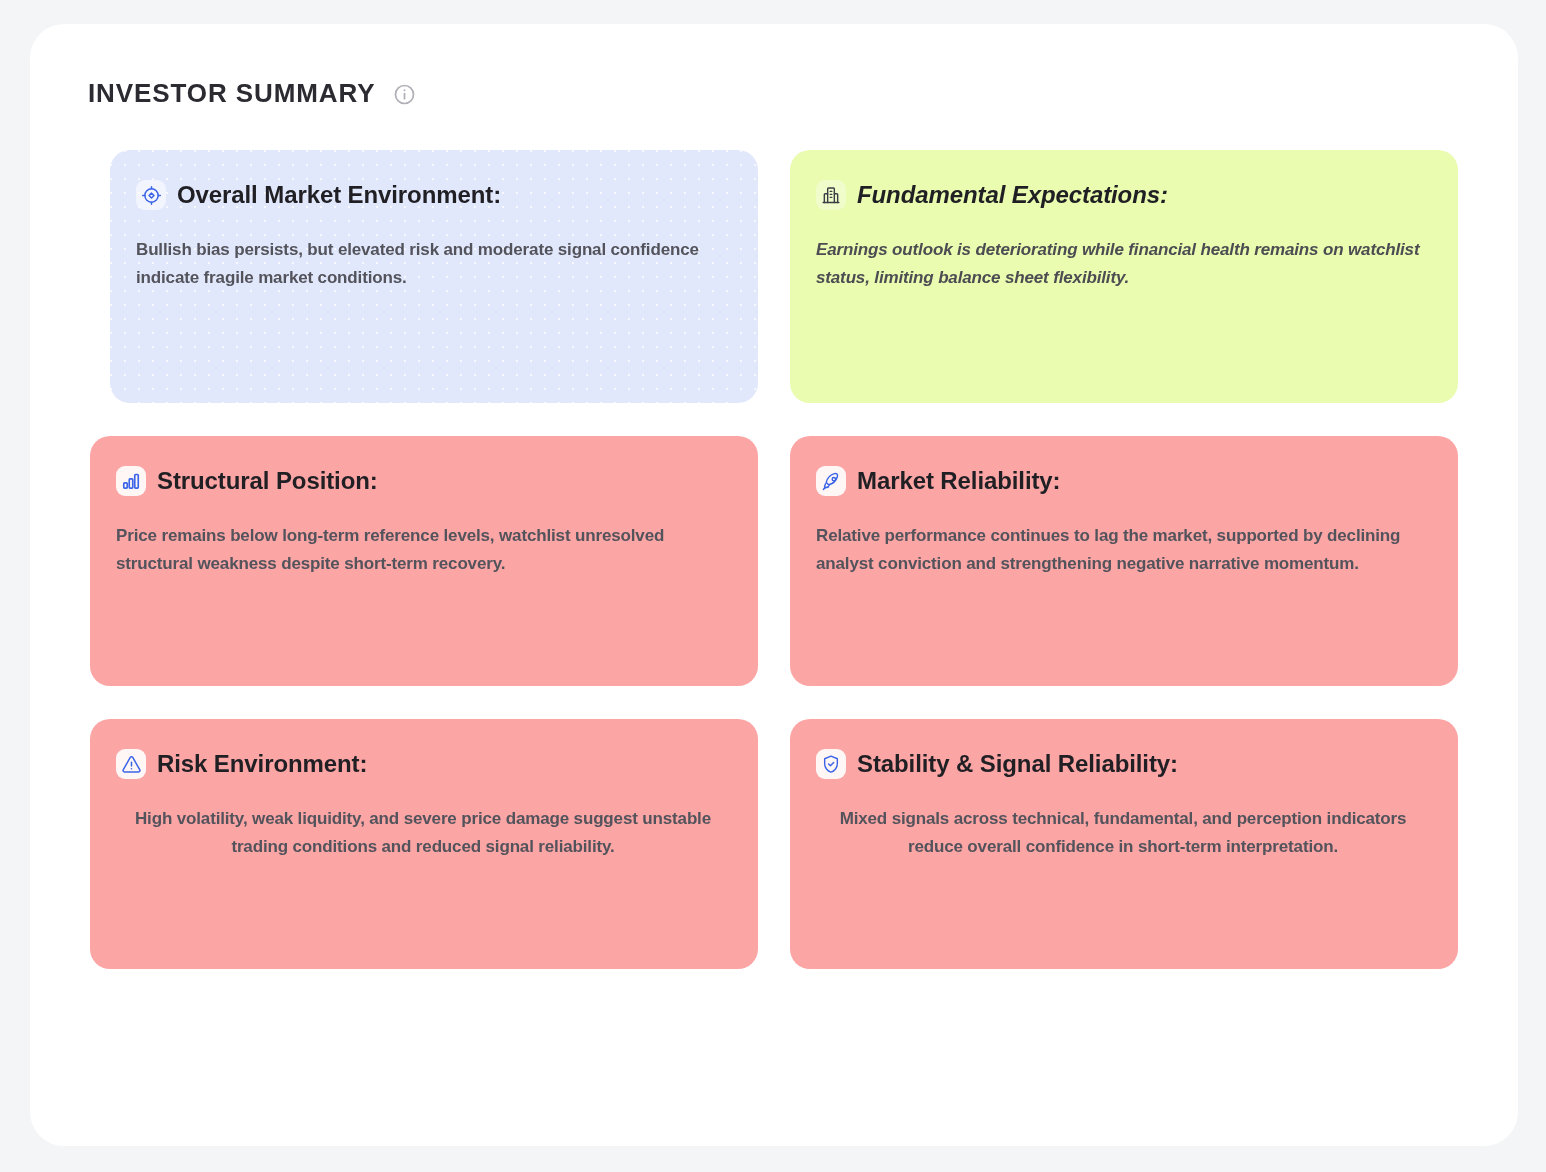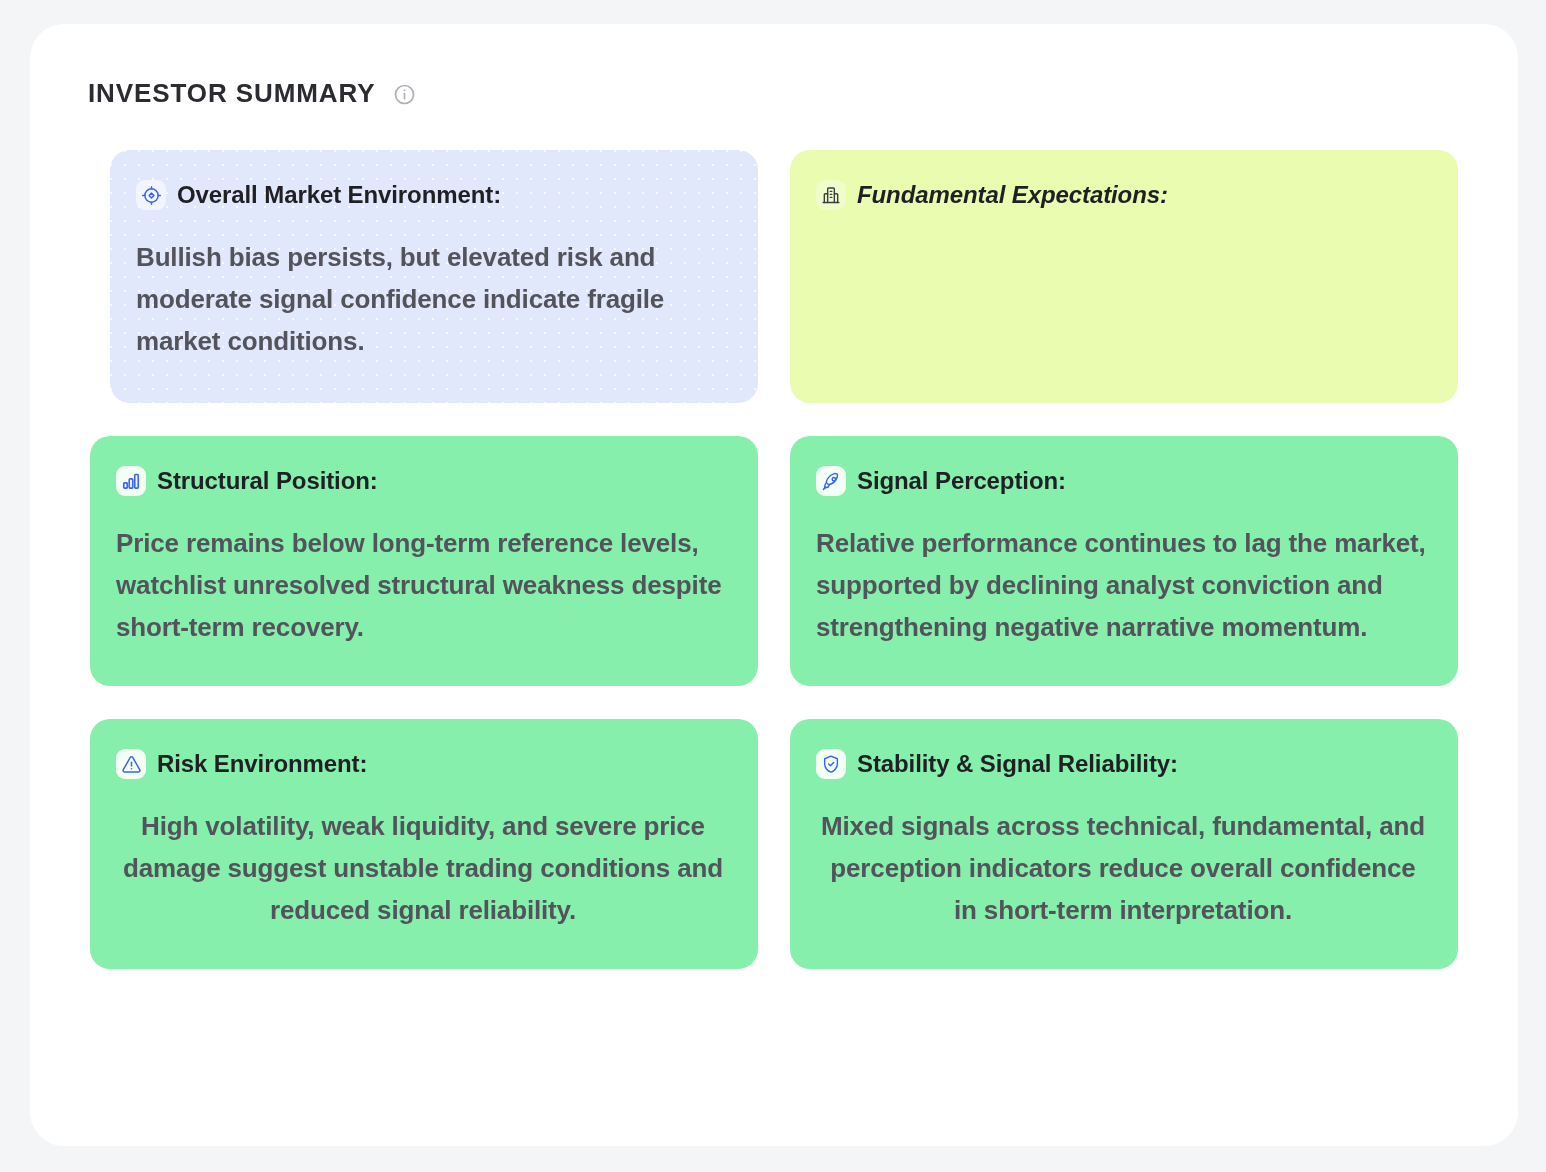--- a/index.html
+++ b/index.html
@@ -120,7 +120,7 @@
   }
 
   .card-body {
-    font-size: 26px;
+    font-size: 17px;
     font-weight: 700;
     color: #53535c;
     line-height: 1.62;

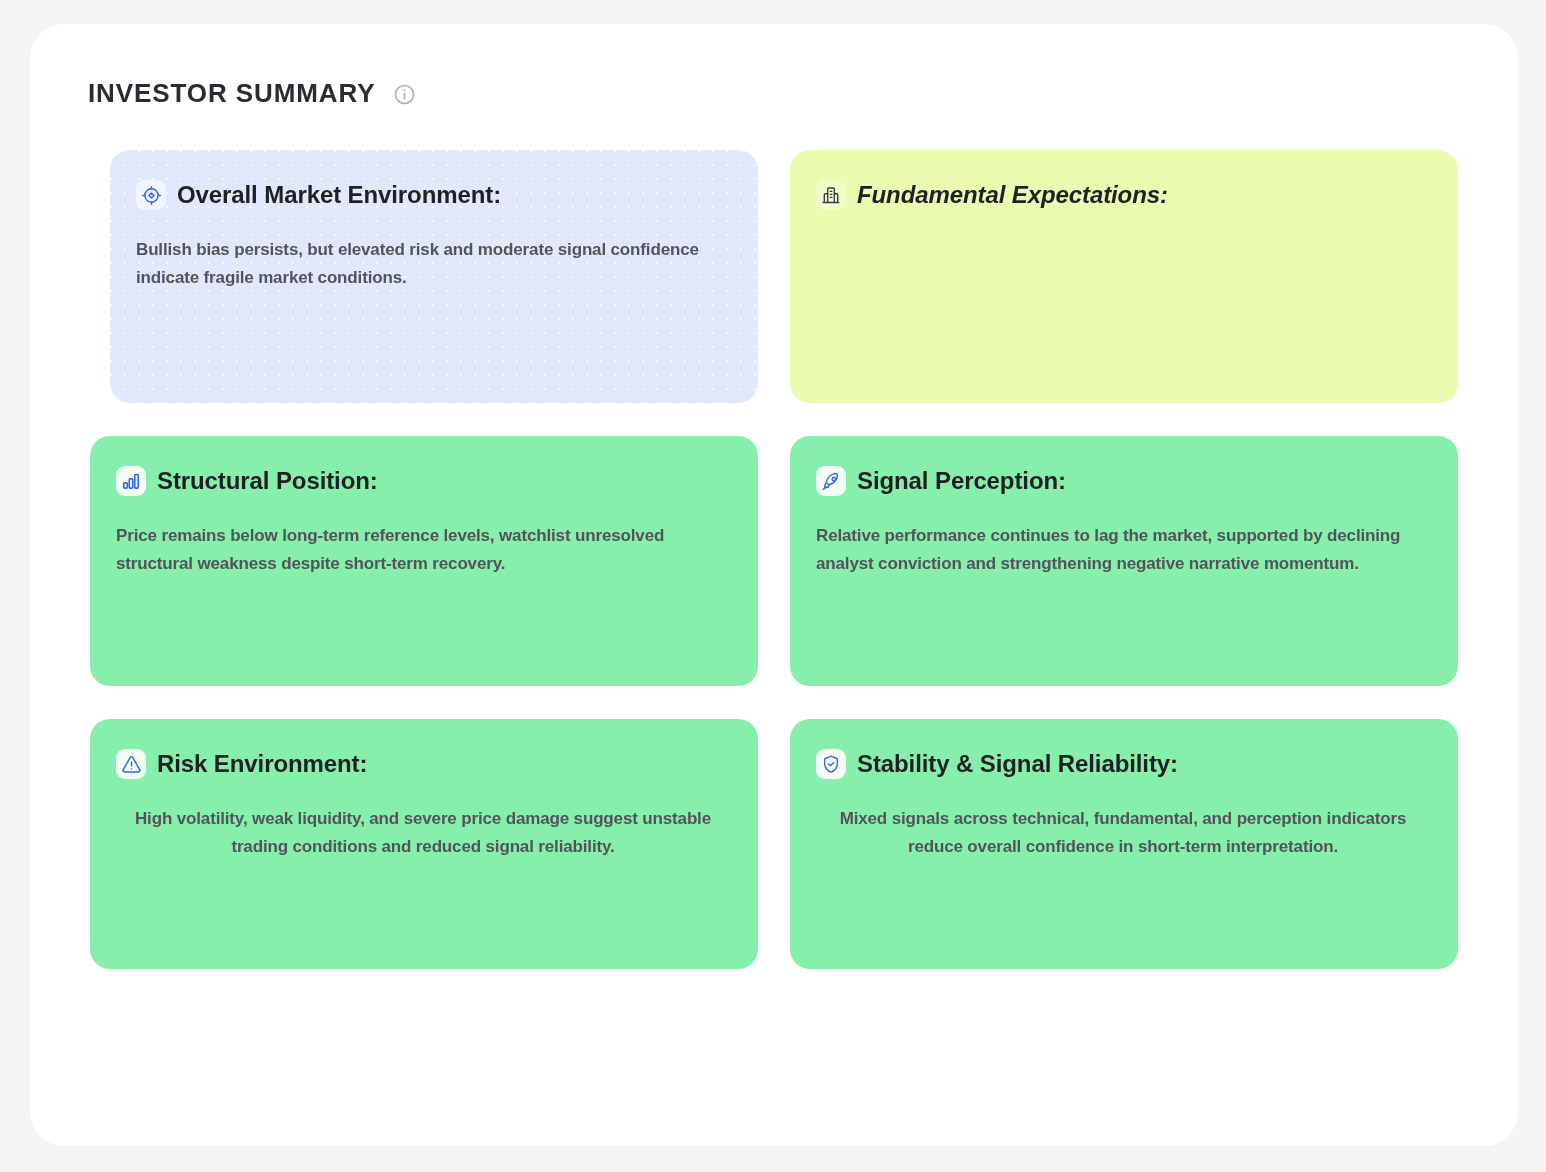--- a/index.html
+++ b/index.html
@@ -179,6 +179,7 @@
         </span>
         <span class="card-title">Fundamental Expectations:</span>
       </div>
+      <div class="card-body">Earnings outlook is deteriorating while financial health remains on watchlist status, limiting balance sheet flexibility.</div>
     </div>
 
     <div class="card row2 theme-gray">

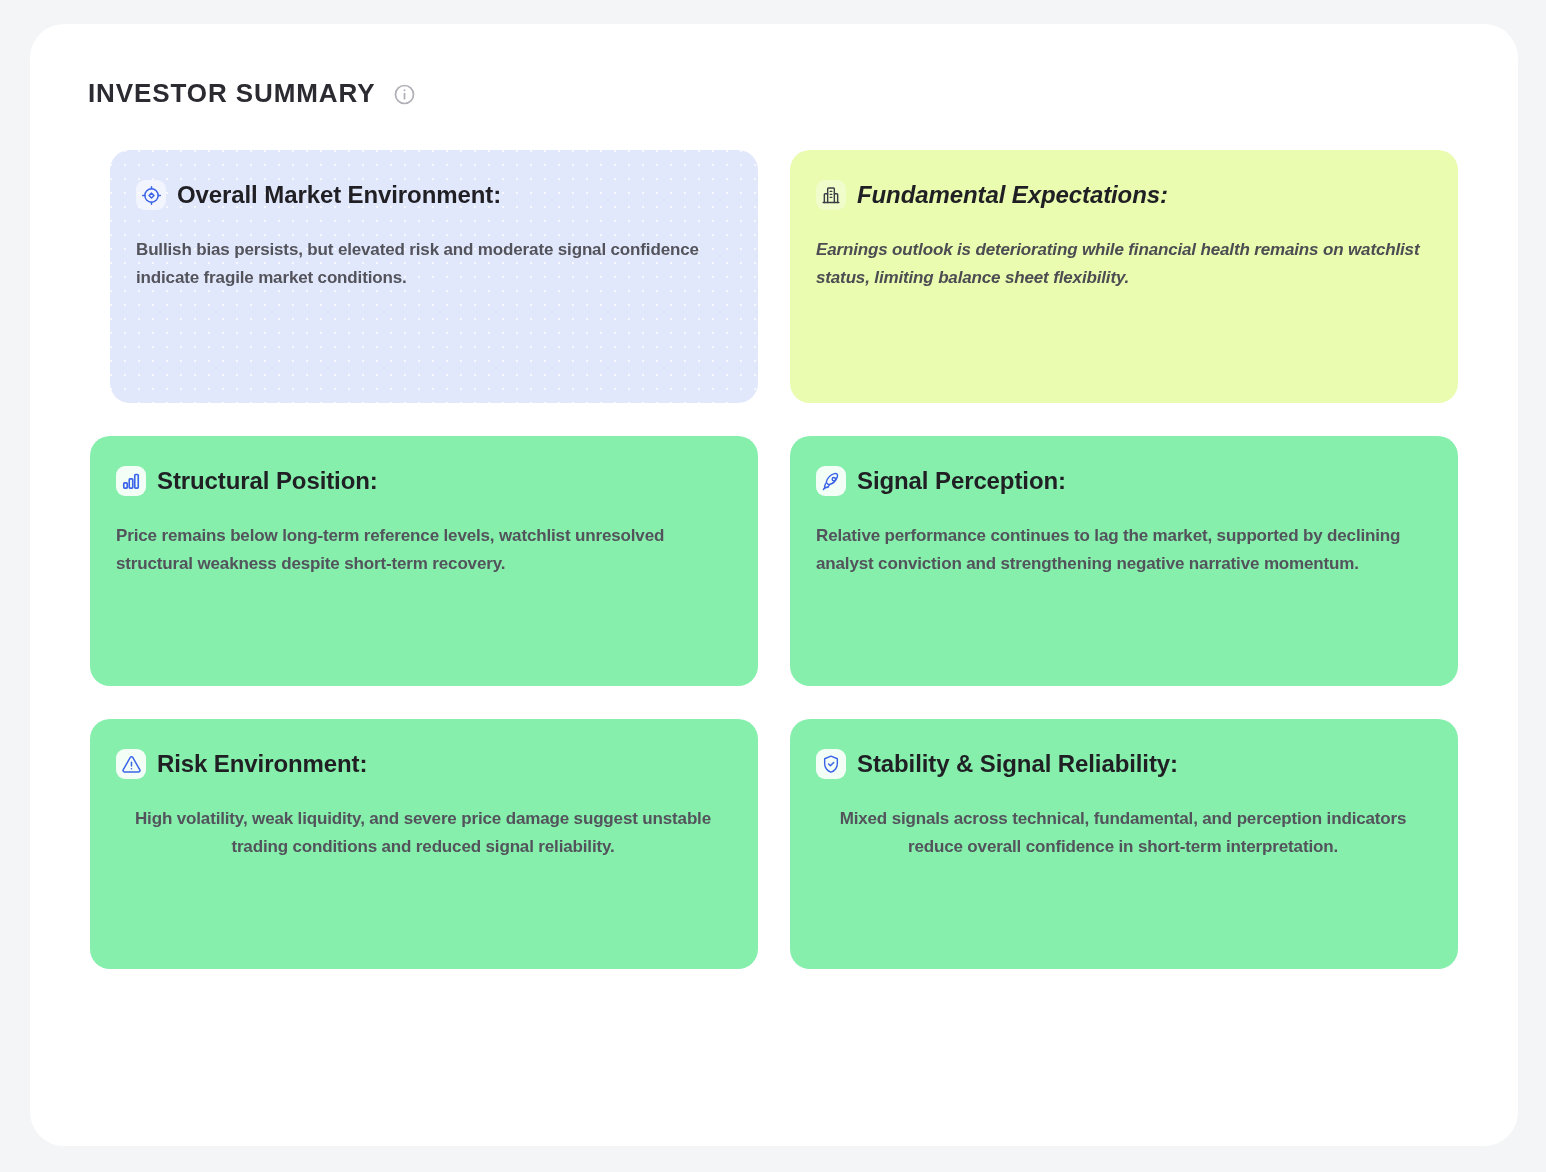--- a/index.html
+++ b/index.html
@@ -86,7 +86,7 @@
   }
   
   .card.theme-gray {
-    background-color: #86efac;
+    background-color: #fca5a5;
   }
 
   .card-head {

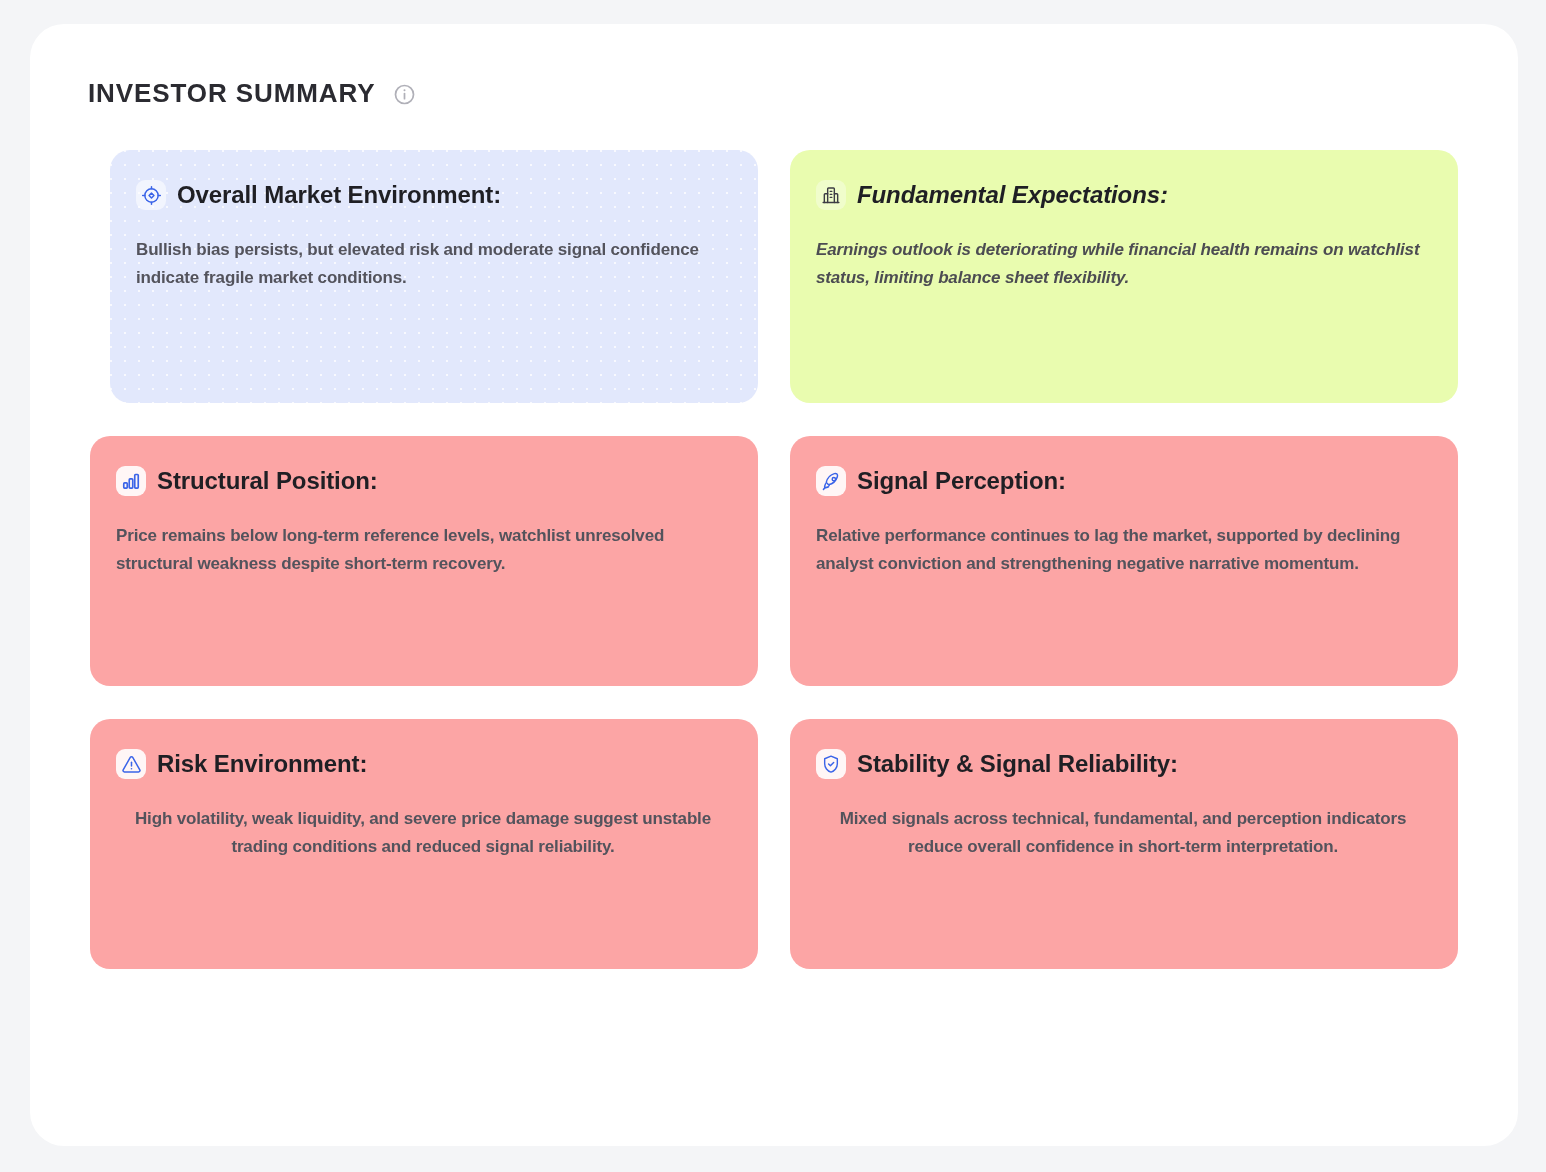--- a/index.html
+++ b/index.html
@@ -206,7 +206,7 @@
             <path d="M4.6 19.2 2.8 21"></path>
           </svg>
         </span>
-        <span class="card-title">Signal Perception:</span>
+        <span class="card-title">Market Reliability:</span>
       </div>
       <div class="card-body">Relative performance continues to lag the market, supported by declining analyst conviction and strengthening negative narrative momentum.</div>
     </div>

